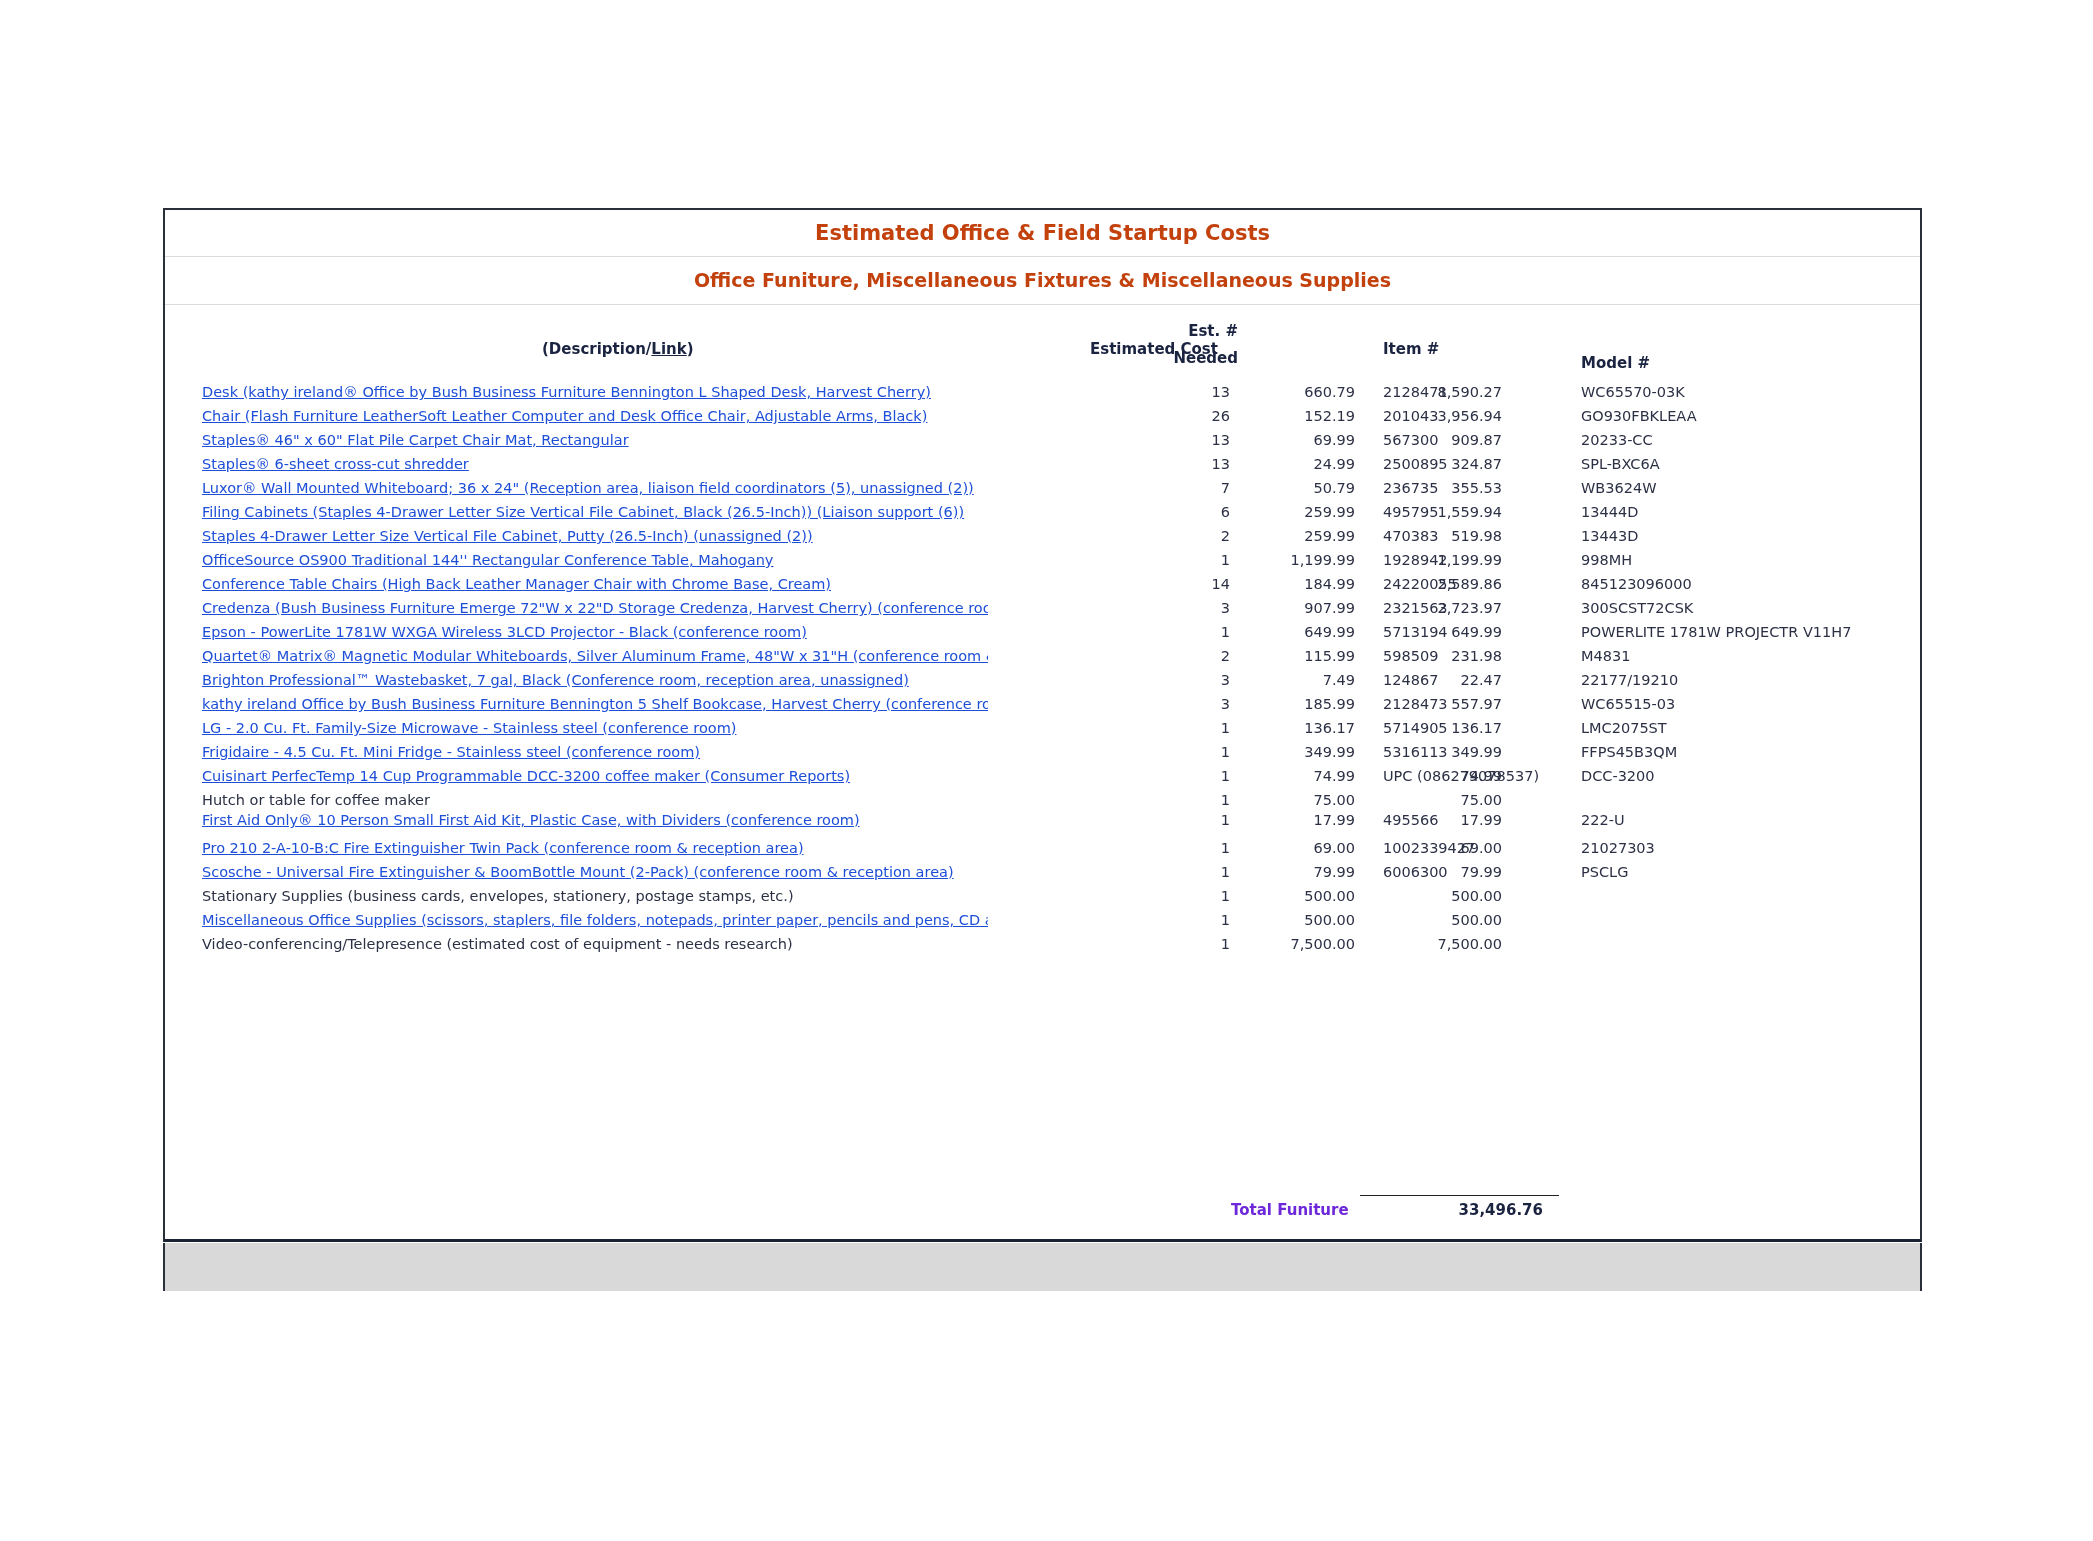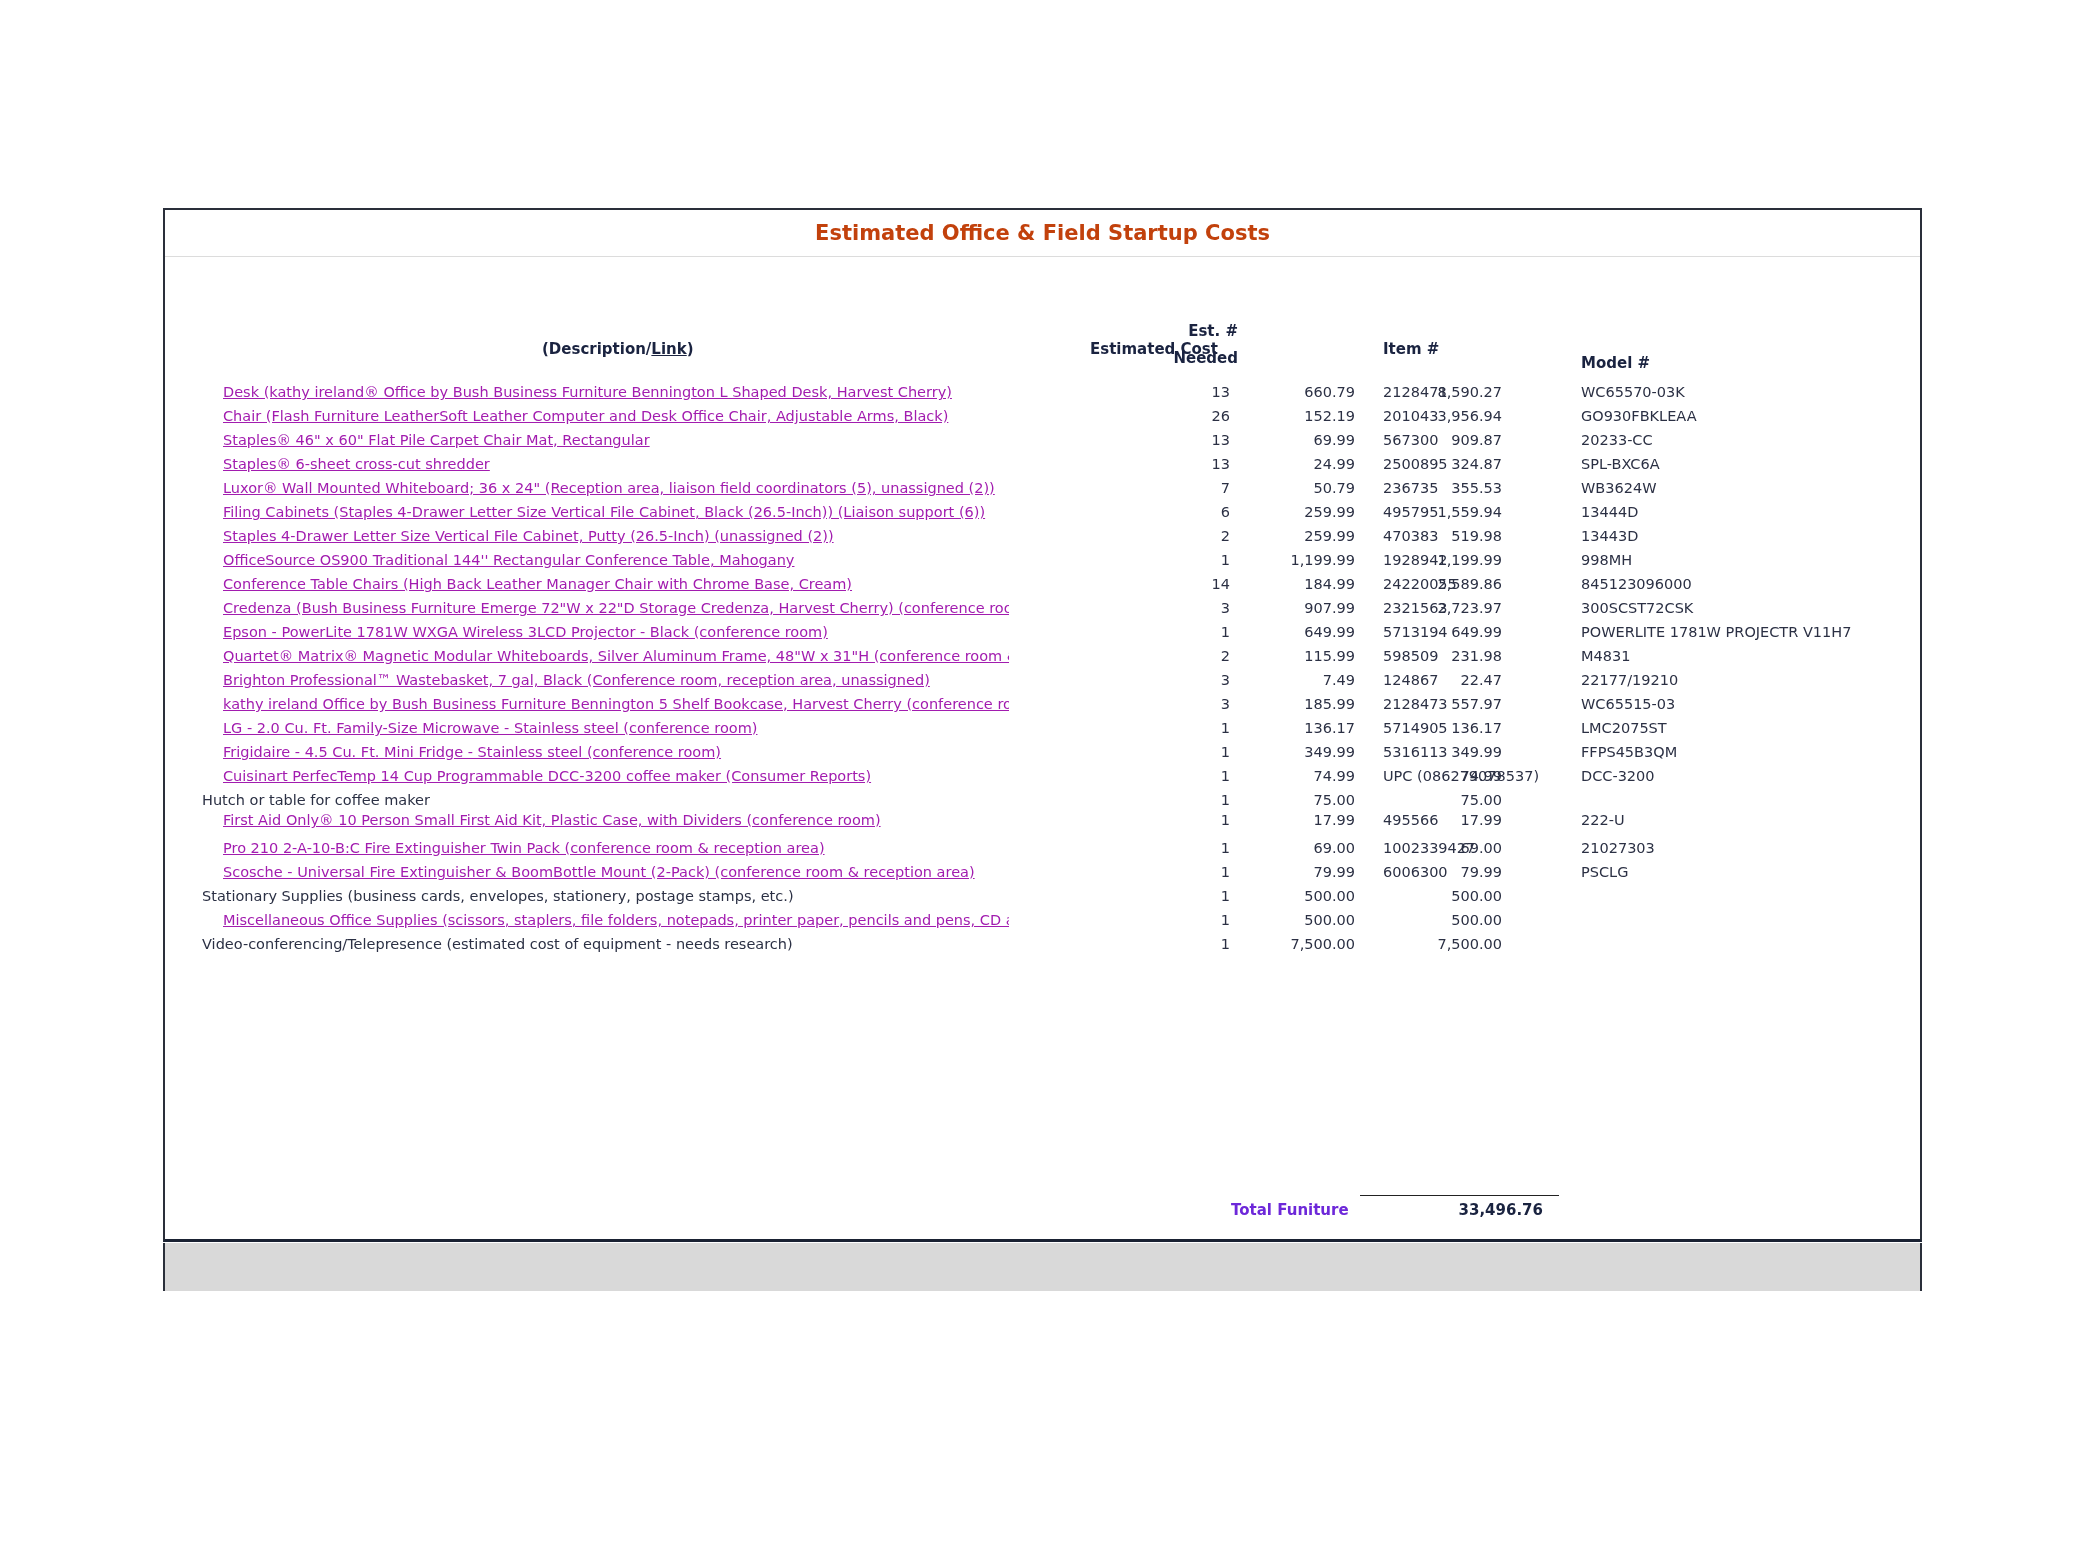--- a/index.html
+++ b/index.html
@@ -34,6 +34,7 @@
 
 <div class="sheet">
   <div class="band title">Estimated Office &amp; Field Startup Costs</div>
+  <div class="band subtitle">Office Funiture, Miscellaneous Fixtures &amp; Miscellaneous Supplies</div>
 
   <div class="colhead" style="left:377px; top:130px;">
     <span>(Description/</span><span style="text-decoration:underline;">Link</span><span>)</span>

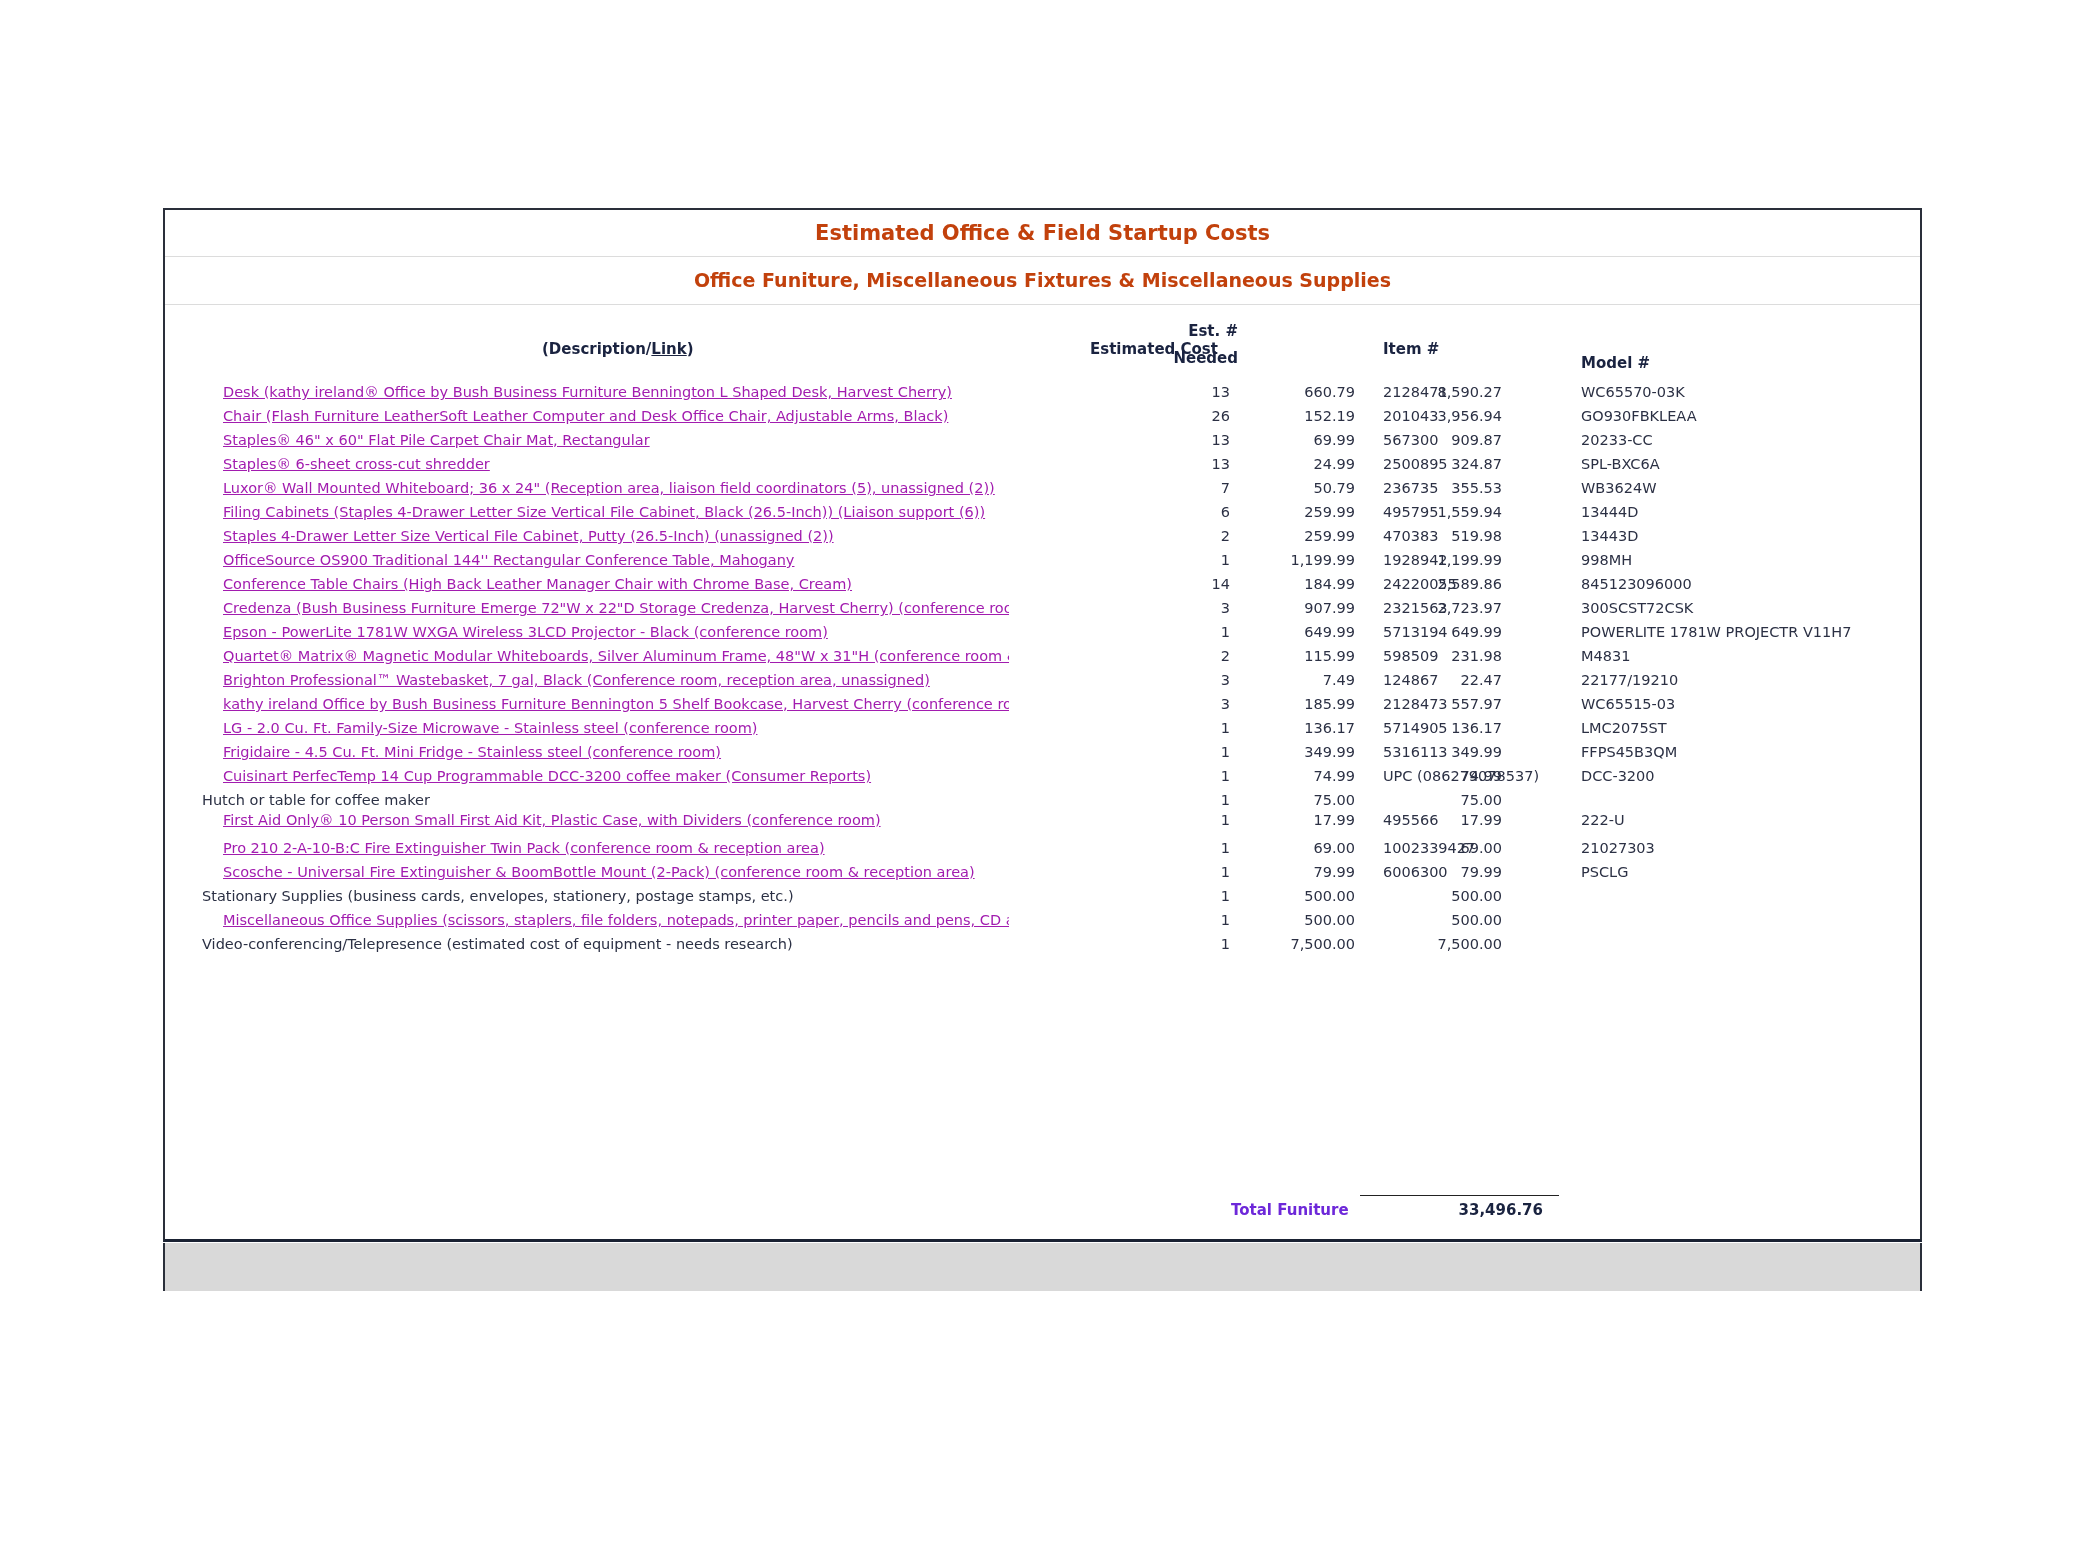--- a/index.html
+++ b/index.html
@@ -17,7 +17,7 @@
   .row { position: absolute; left: 0; height: 24px; width: 100%; font-size: 14.5px; color: #2b3044; }
   .row span { position: absolute; top: 3px; white-space: nowrap; }
   .desc { left: 37px; width: 786px; overflow: hidden; }
-  .desc.link { text-decoration: underline; color: #a21caf; margin-left: 21px; }
+  .desc.link { text-decoration: underline; color: #1d4ed8; }
   .qty { left: 930px; width: 135px; text-align: right; }
   .unit { left: 1000px; width: 190px; text-align: right; }
   .ext { left: 1150px; width: 187px; text-align: right; }

